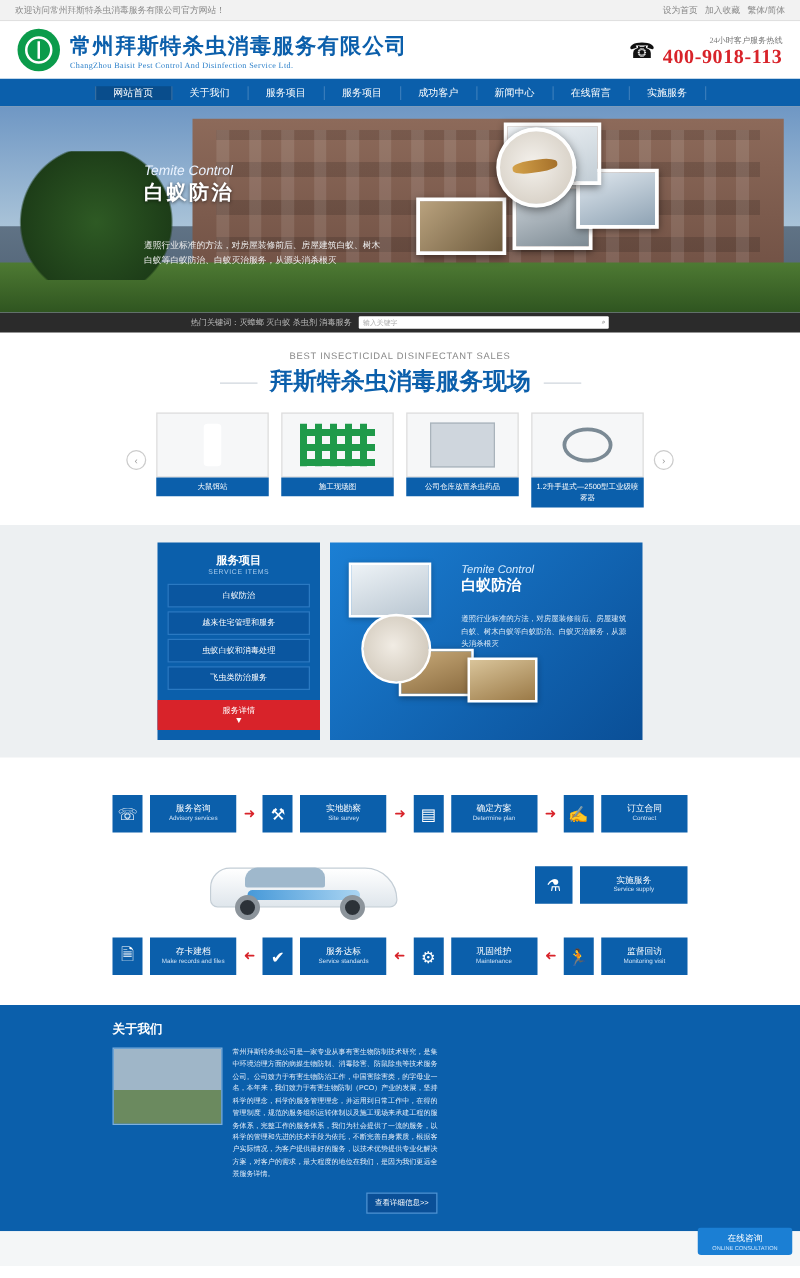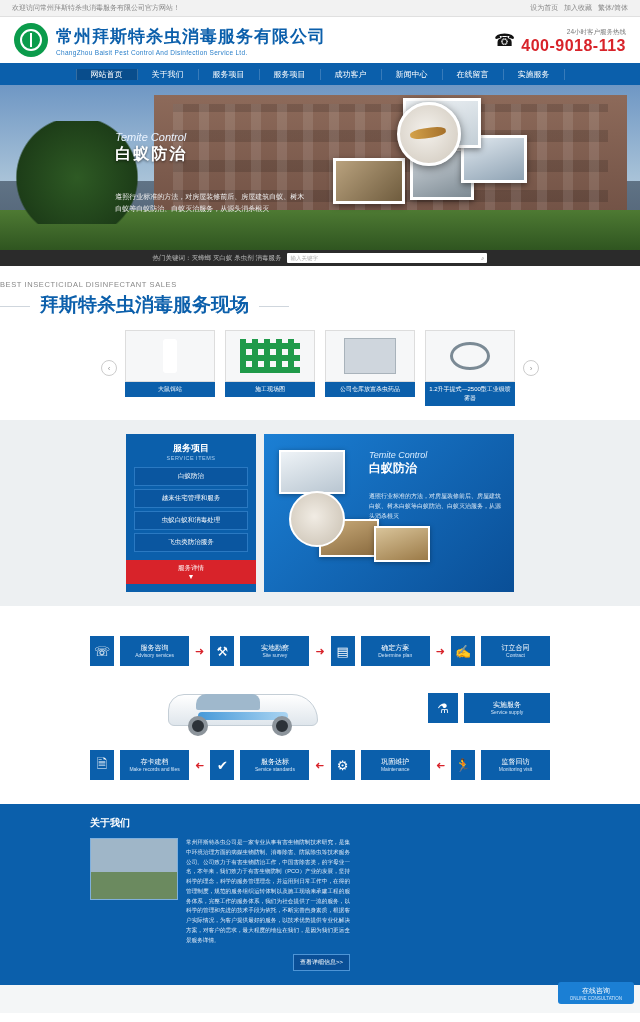--- a/index.html
+++ b/index.html
@@ -26,6 +26,7 @@
     align-items: center;
     padding: 0 14px;
     background: #fff;
+    font-family: Liberation Serif, serif;
   }
   .logo-mark {
     width: 34px; height: 34px; border-radius: 50%;

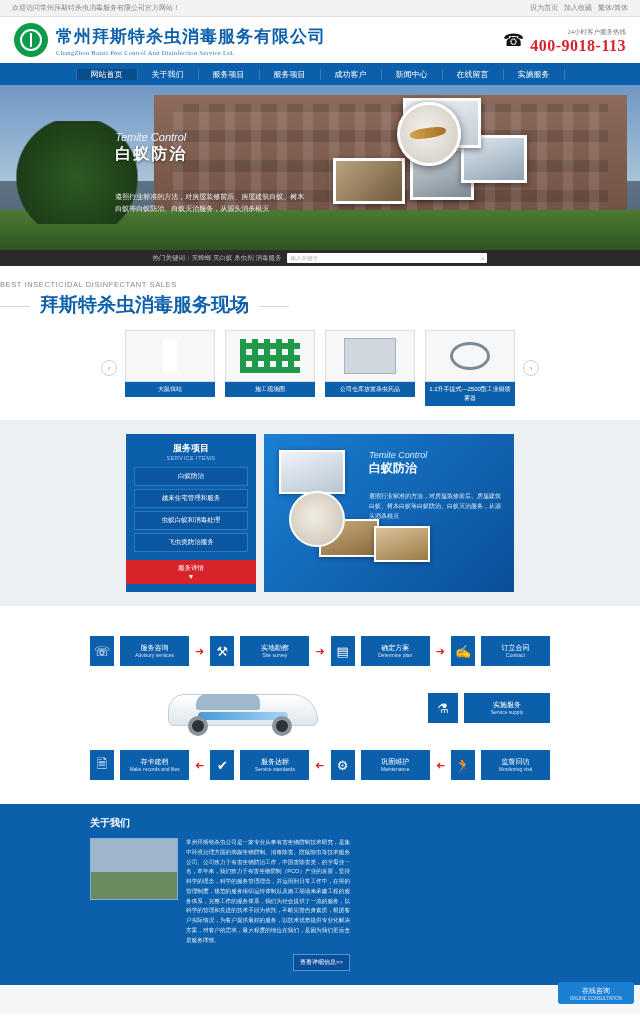--- a/index.html
+++ b/index.html
@@ -147,7 +147,7 @@
 
   
   .section { padding: 14px 0; }
-  .sec-head { }
+  .sec-head { text-align:center; }
   .sec-en { font-size: 7.5px; color:#888; letter-spacing:.6px; }
   .sec-cn {
     font-size: 19px; color:#0b5fab; font-weight:bold; margin-top: 3px;

